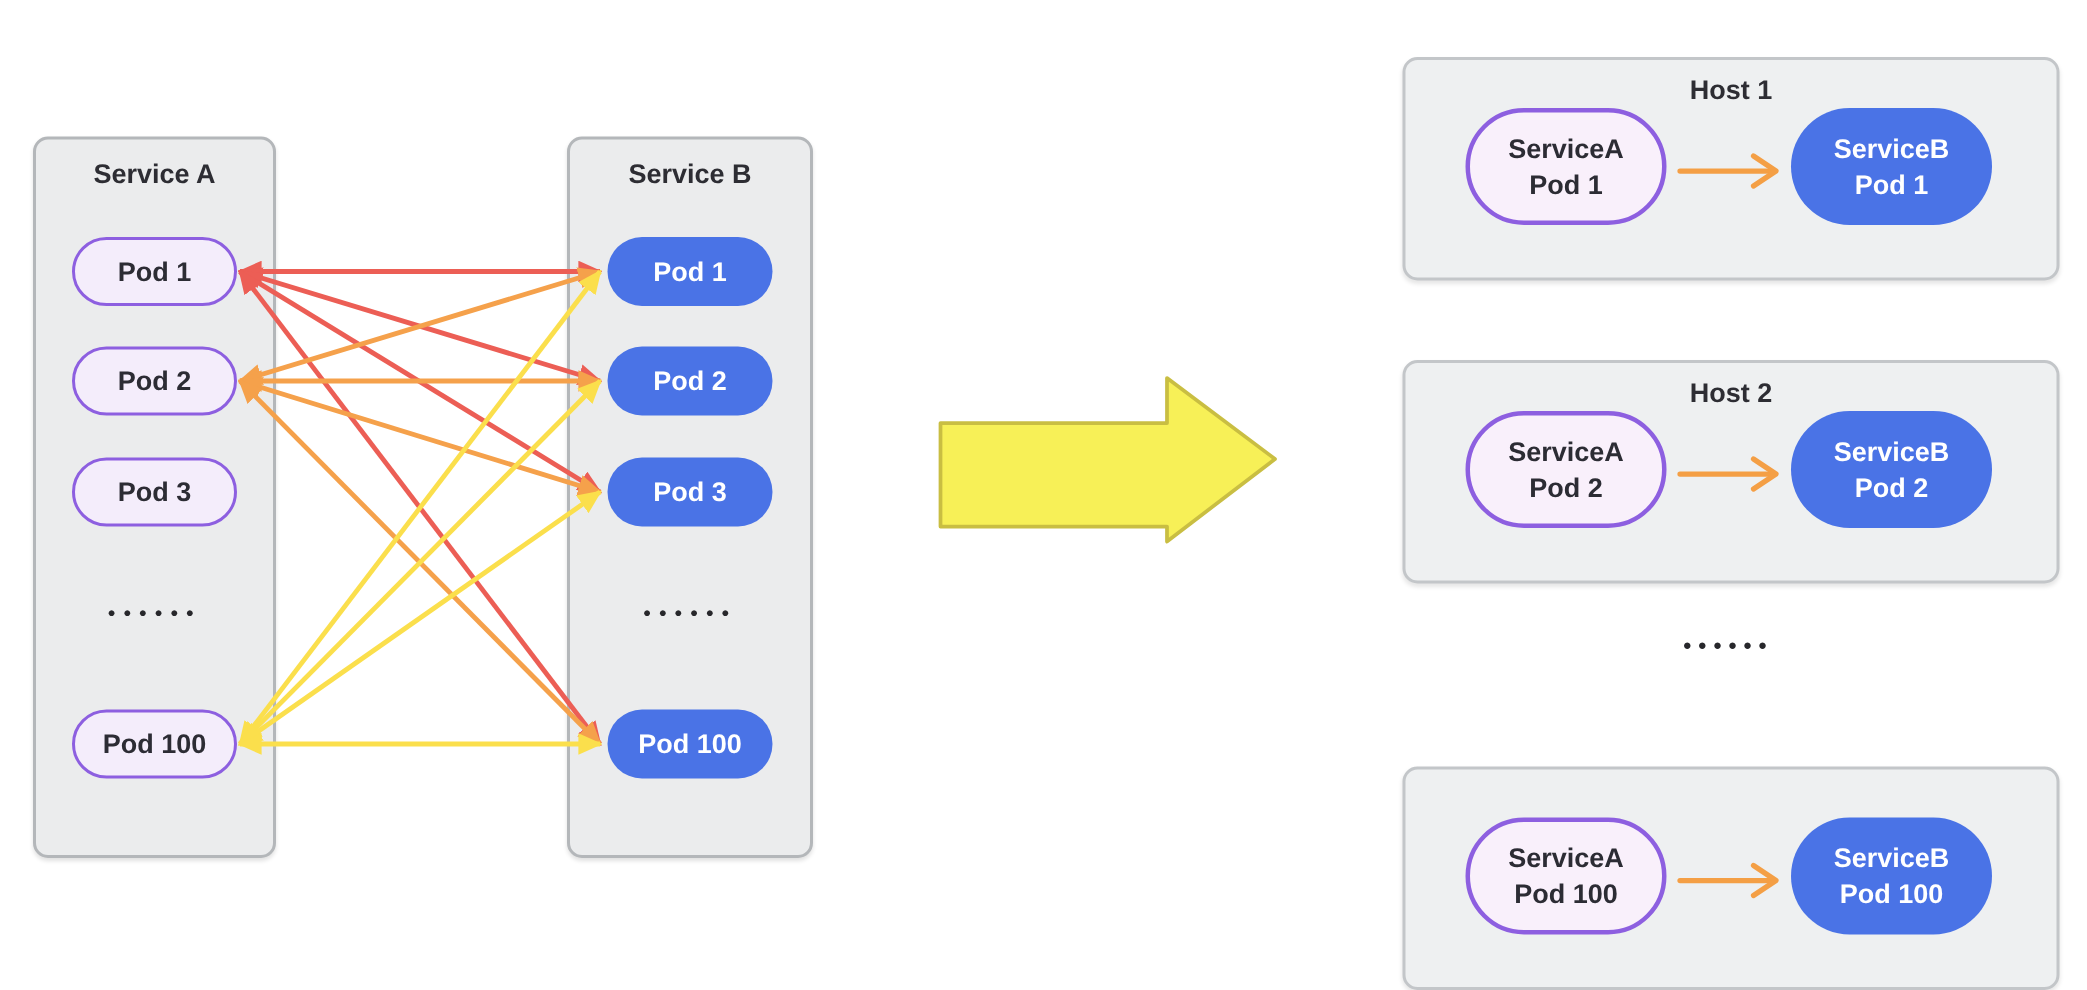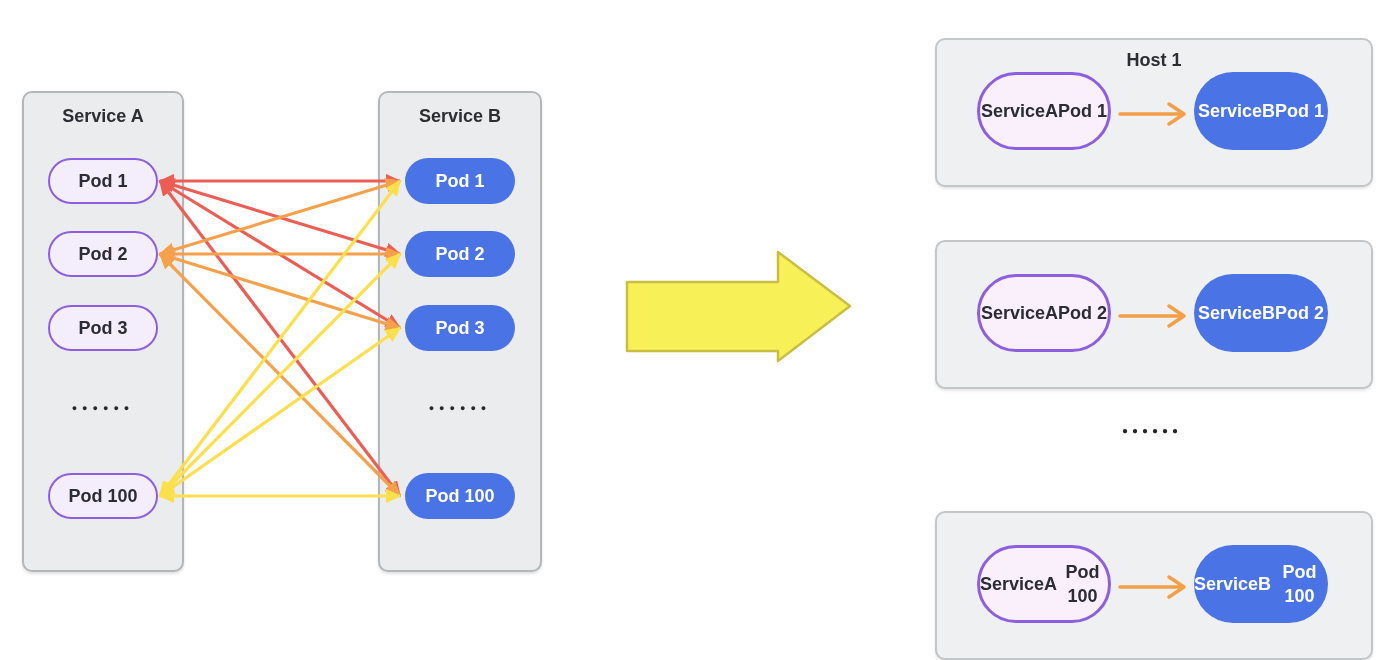--- a/index.html
+++ b/index.html
@@ -46,7 +46,7 @@
   }
   .hpill{
     position:absolute;top:32px;width:134px;height:78px;border-radius:39px;
-    display:flex;flex-direction:row;align-items:center;justify-content:center;
+    display:flex;flex-direction:column;align-items:center;justify-content:center;
     font-size:18px;font-weight:700;line-height:1.35;box-sizing:border-box;text-align:center;
   }
   .hpill-a{left:40px;background:#f9f0fb;border:3px solid var(--c-purple);color:#2c2c34;}

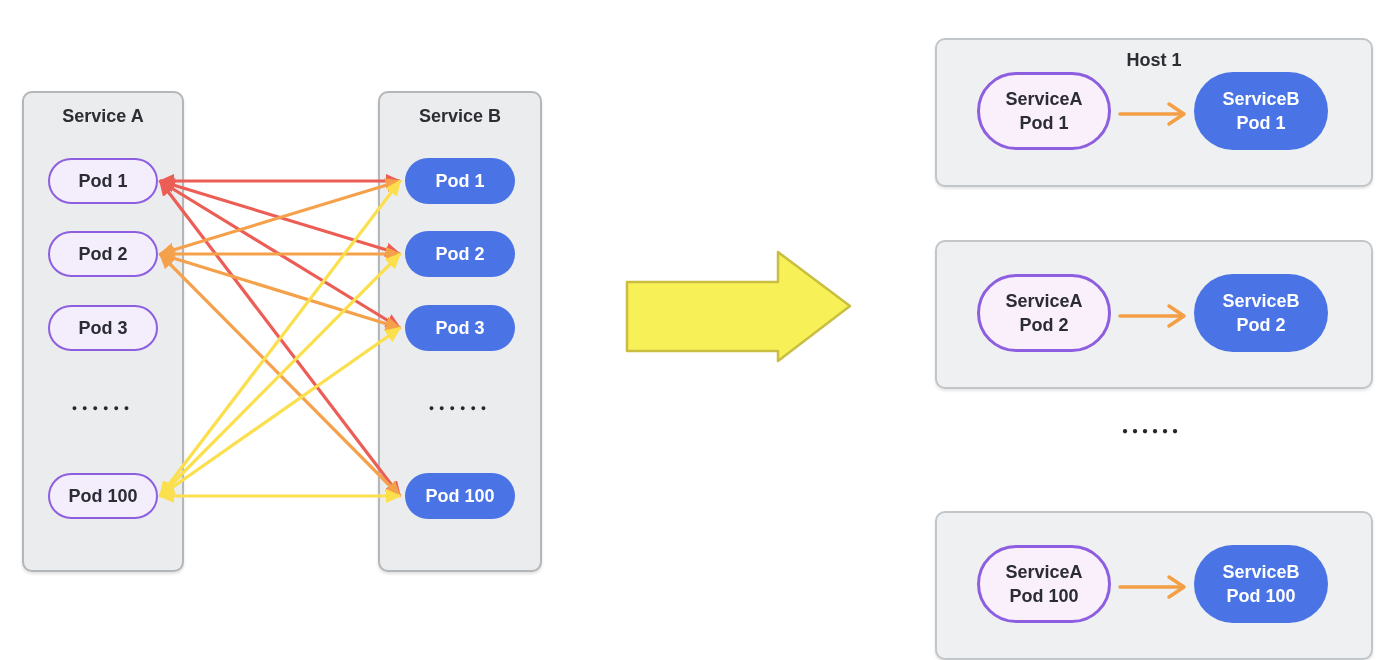--- a/index.html
+++ b/index.html
@@ -141,6 +141,7 @@
   </div>
 
   <div class="host" style="top:220px">
+    <div class="host-title">Host 2</div>
     <div class="hpill hpill-a">
       <span>ServiceA</span>
       <span>Pod 2</span>

